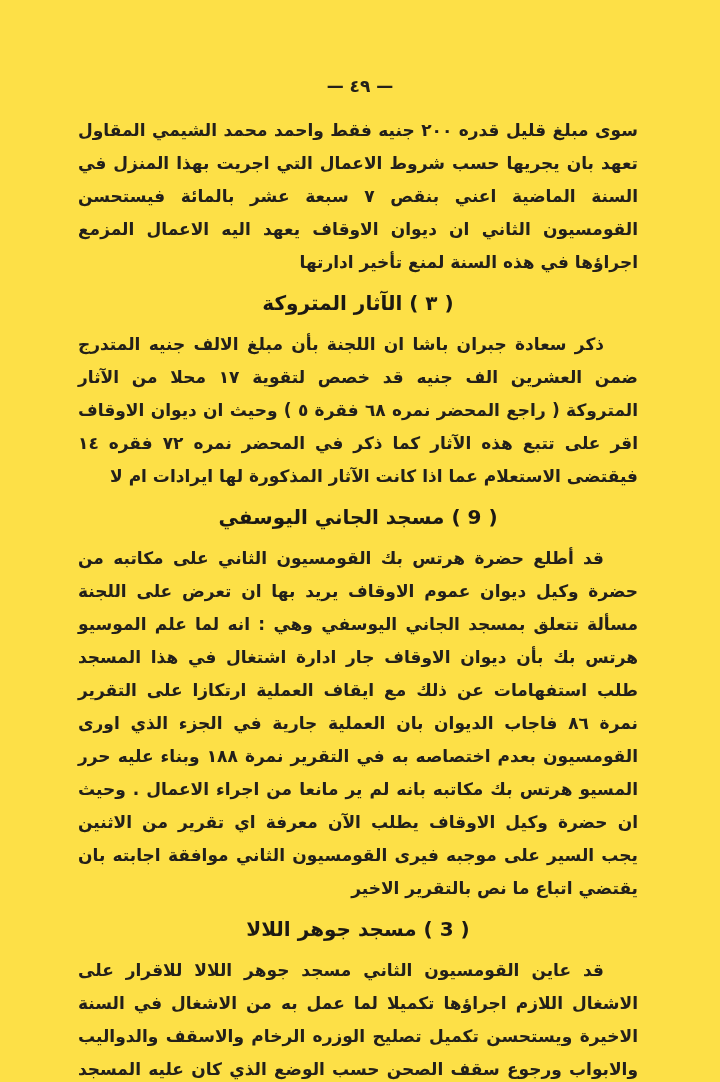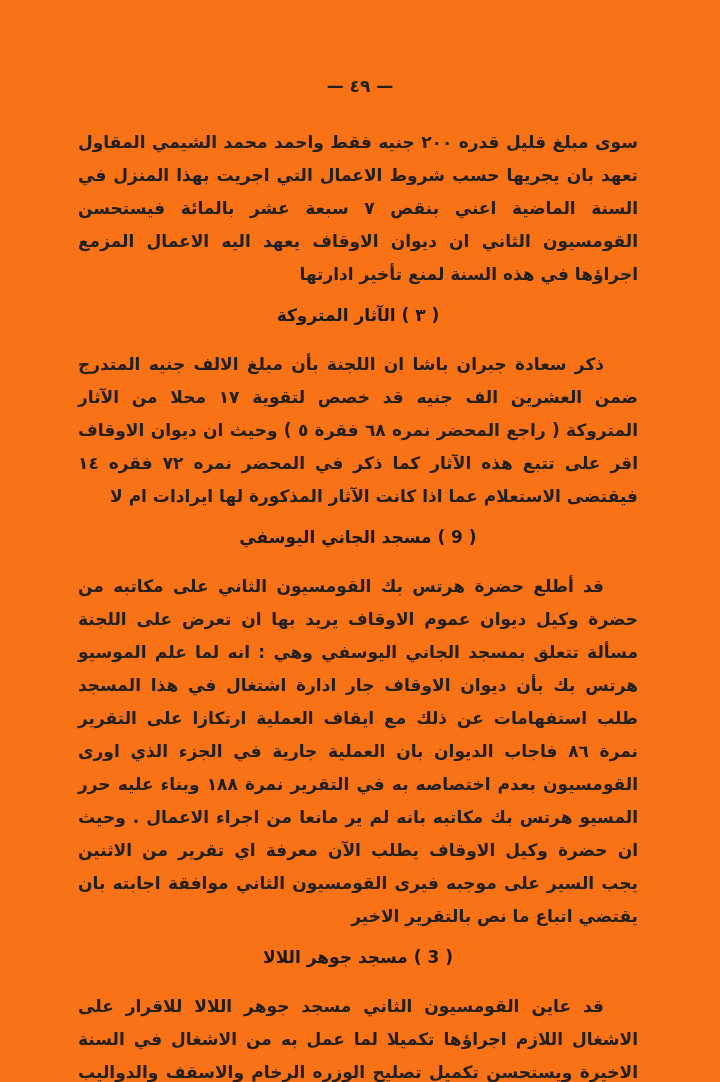--- a/index.html
+++ b/index.html
@@ -12,7 +12,7 @@
     width: 720px;
     height: 1082px;
     margin: 0 auto;
-    background: #f97316;
+    background: #fde047;
     overflow: hidden;
     color: #1d1b17;
     font-family: "DejaVu Sans", "Liberation Serif", sans-serif;

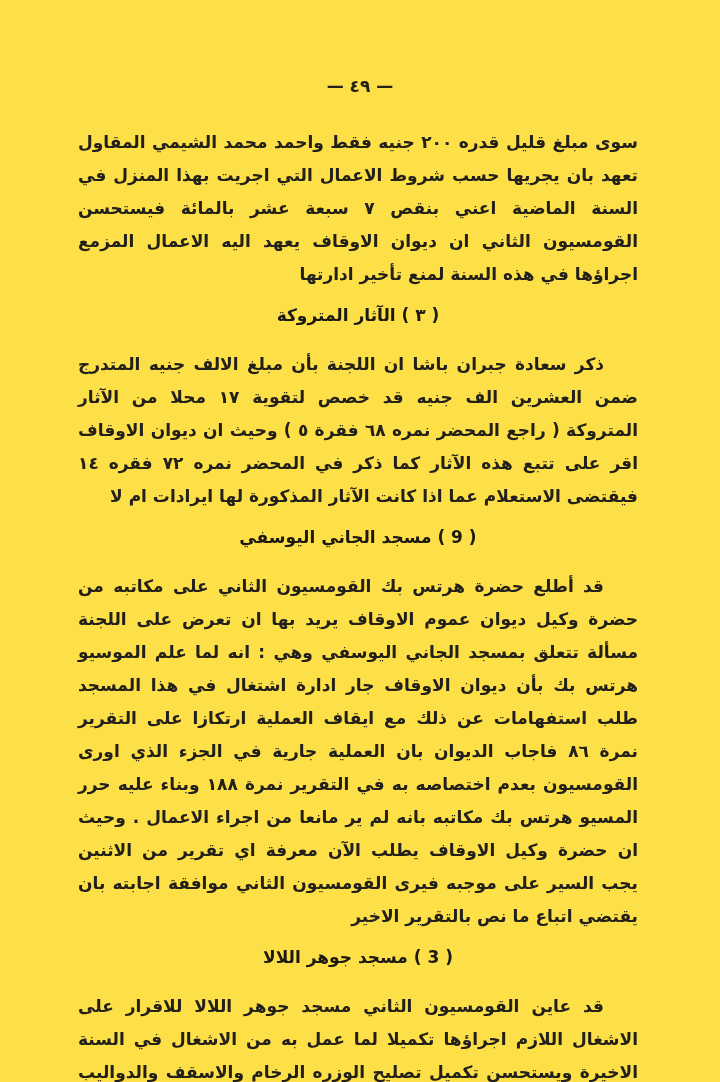--- a/index.html
+++ b/index.html
@@ -33,7 +33,7 @@
     line-height: 33px;
   }
   .para {
-    margin: 16px 0 6px 0;
+    margin: 4px 0 6px 0;
     text-align: justify;
     text-align-last: right;
     color: #23201a;

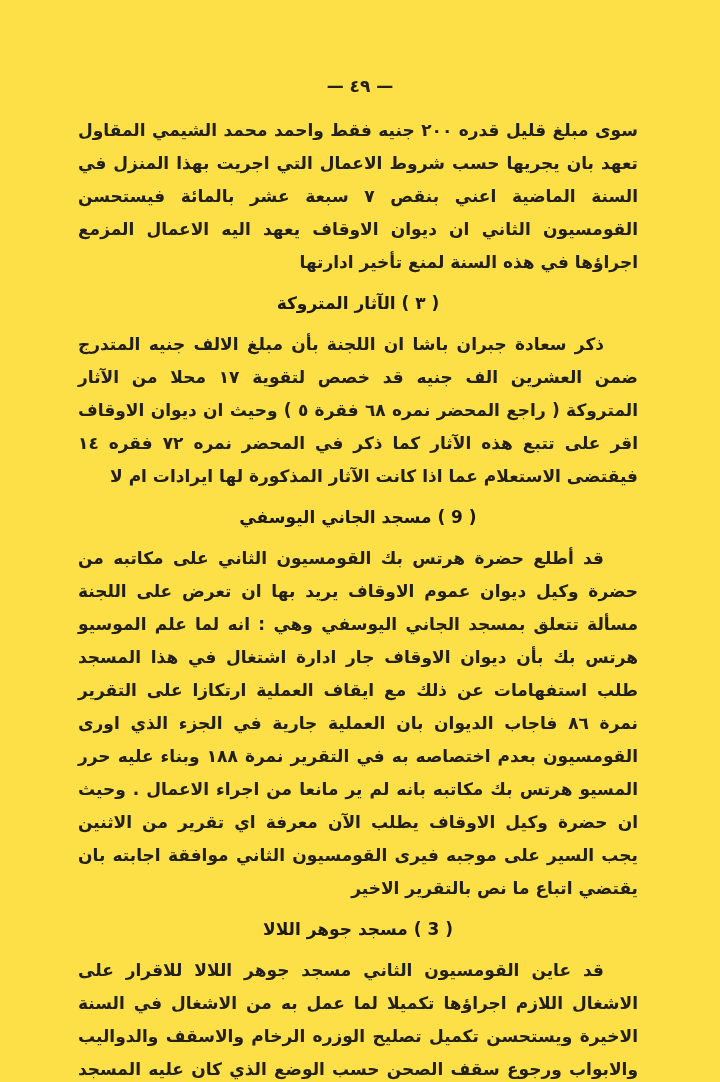--- a/index.html
+++ b/index.html
@@ -44,7 +44,7 @@
   .heading {
     margin: 8px 0 8px 0;
     text-align: center;
-    font-size: 17px;
+    font-size: 20px;
     font-weight: 800;
     color: #1c1913;
     letter-spacing: 0.5px;

